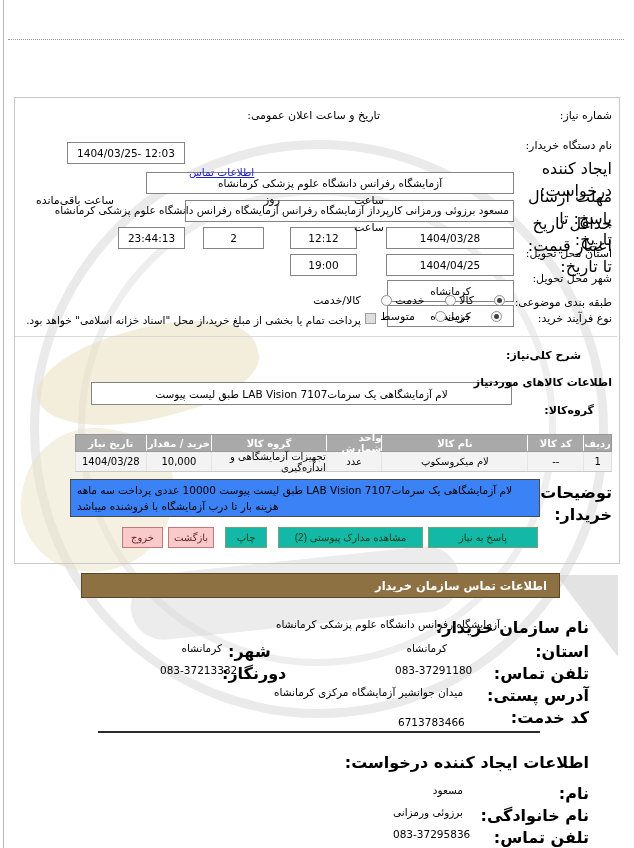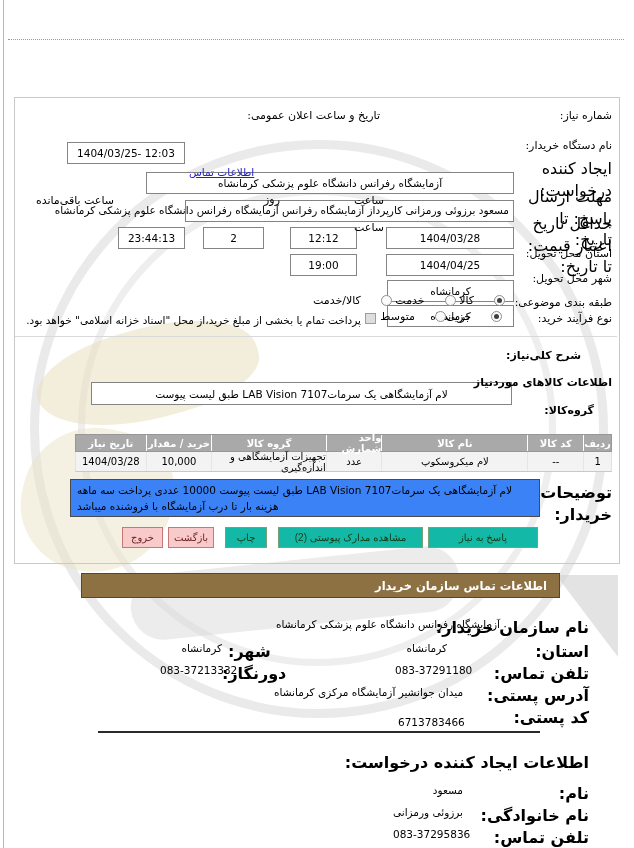--- a/index.html
+++ b/index.html
@@ -217,7 +217,7 @@
   <div class="c-lbl" style="right:45px;top:686px;">آدرس پستی:</div>
   <div class="c-val c-val-r" style="left:287px;width:176px;top:686px;">میدان جوانشیر آزمایشگاه مرکزی کرمانشاه</div>
 
-  <div class="c-lbl" style="right:45px;top:708px;">کد پستی:</div>
+  <div class="c-lbl" style="right:45px;top:708px;">کد خدمت:</div>
   <div class="c-val ltr" style="left:398px;top:708px;margin-top:8px;">6713783466</div>
 
   <div class="hr2" style="left:98px;top:731px;width:442px;"></div>

